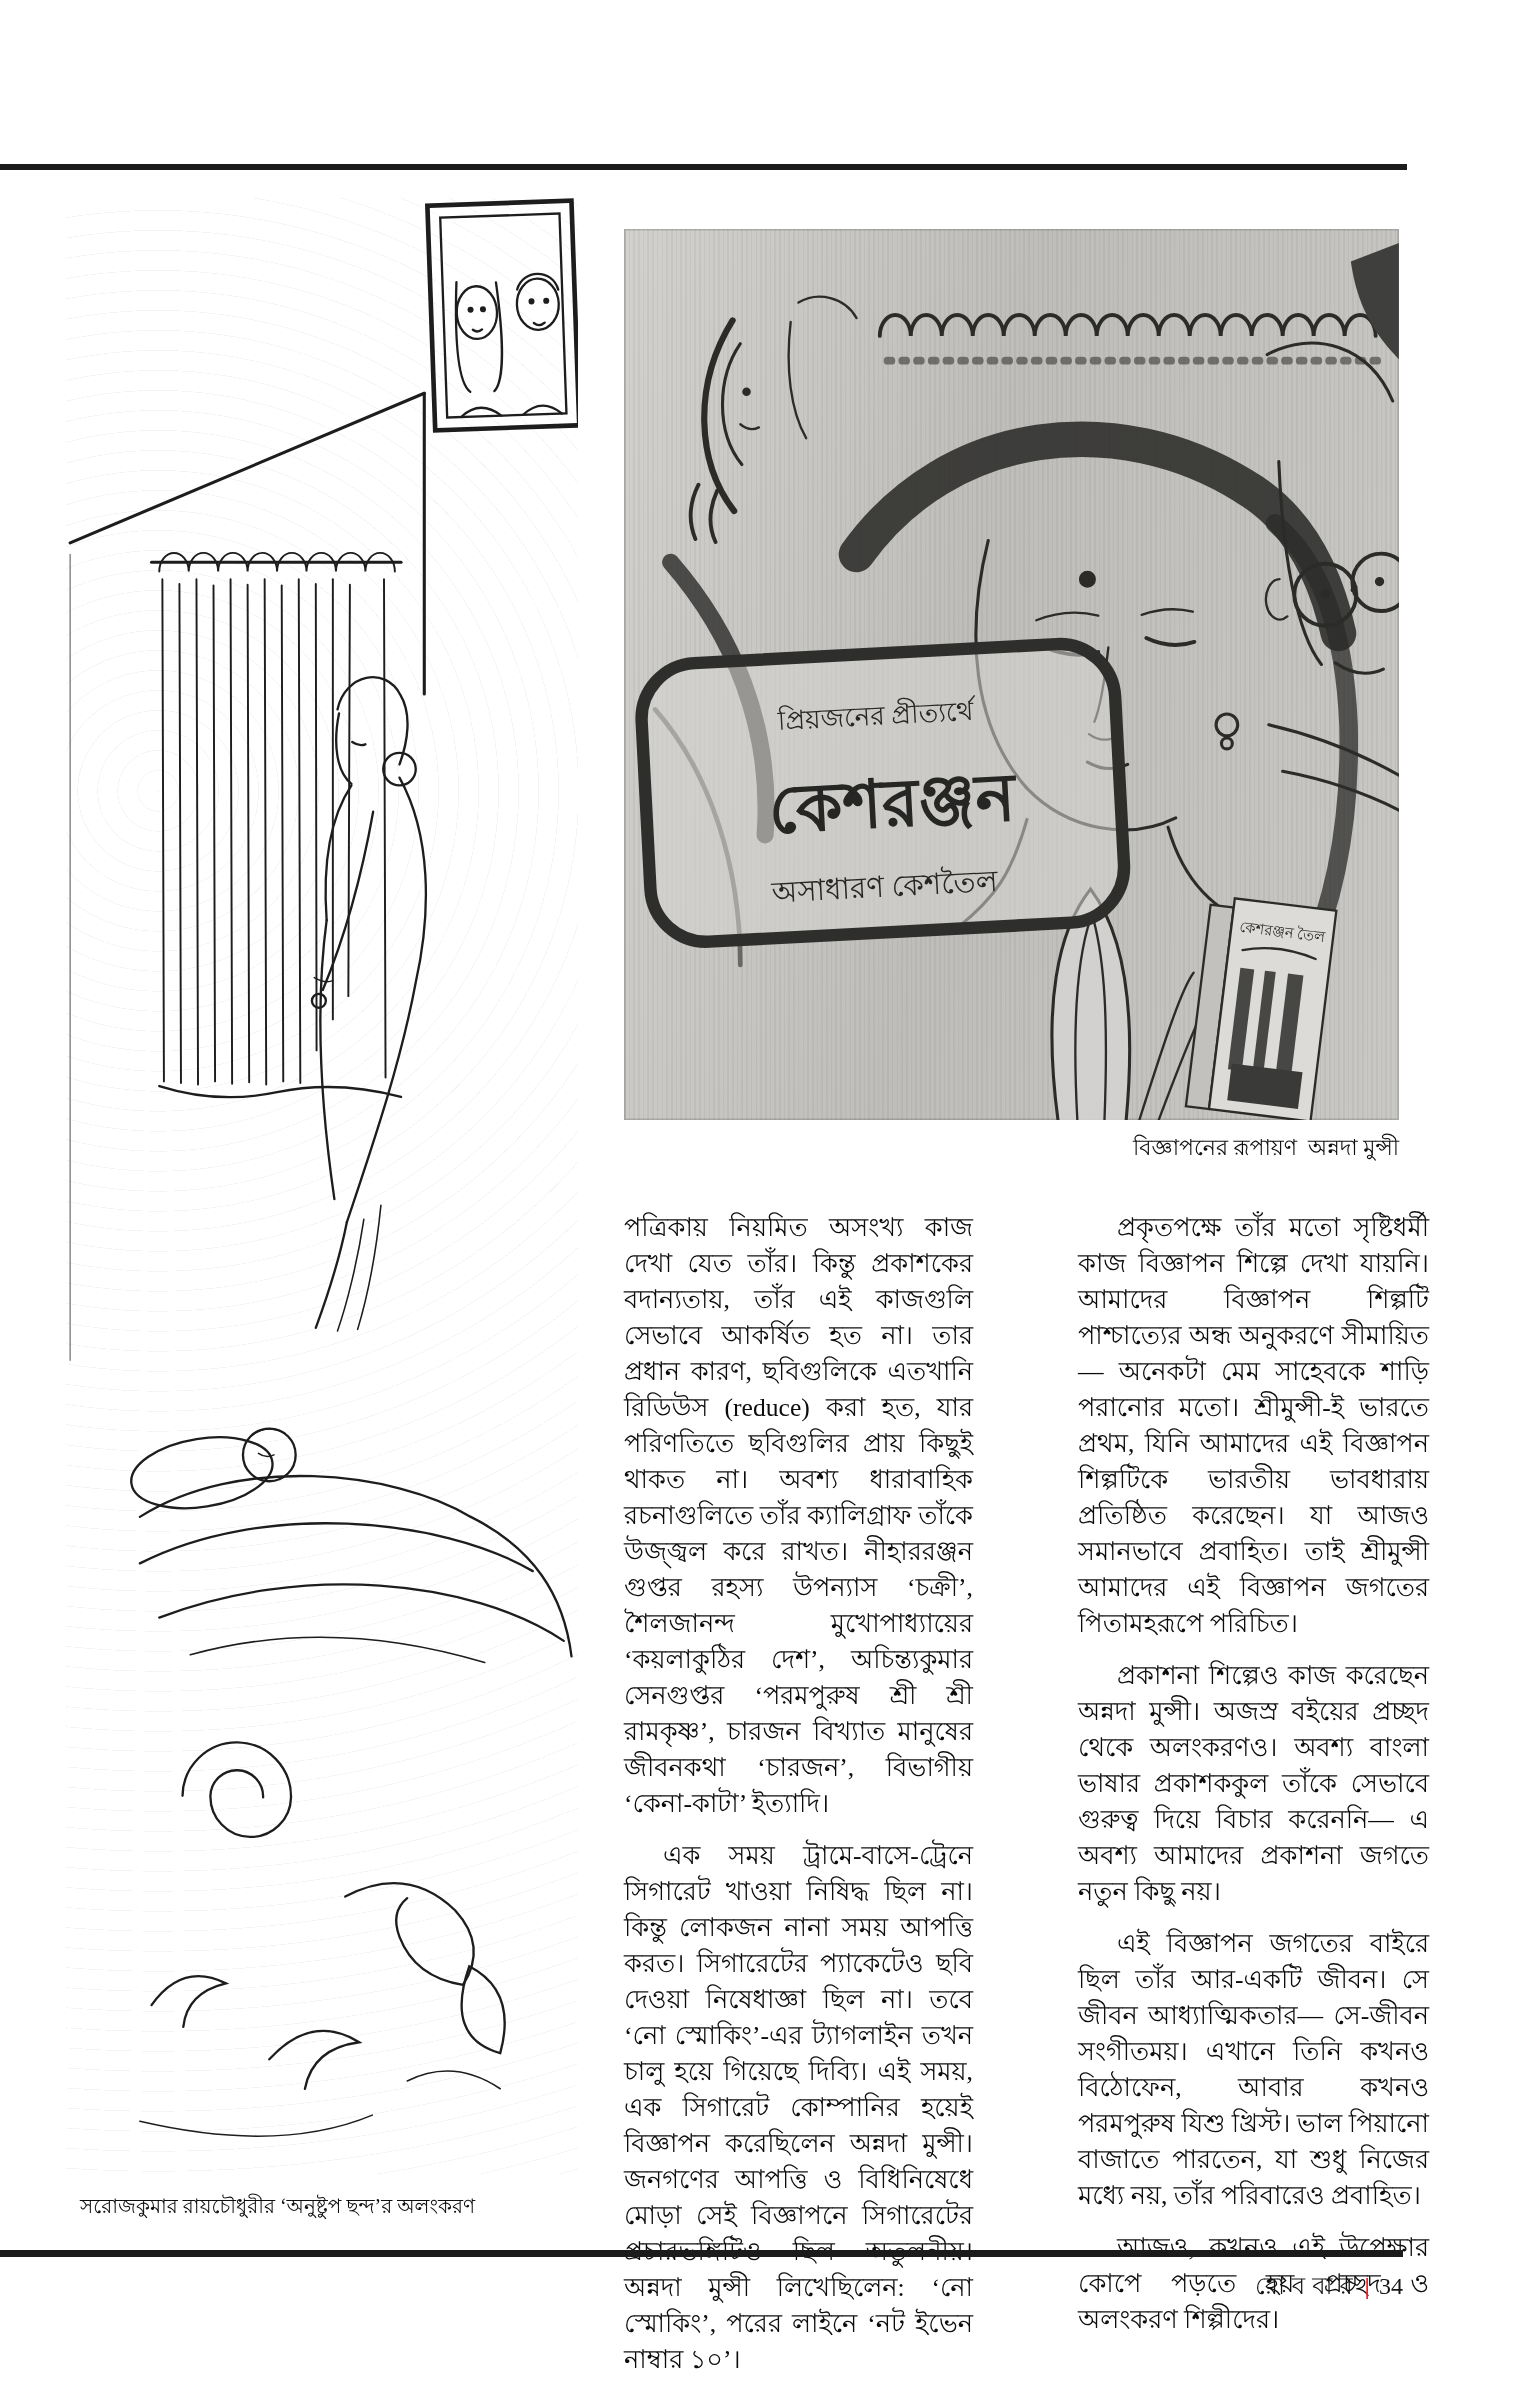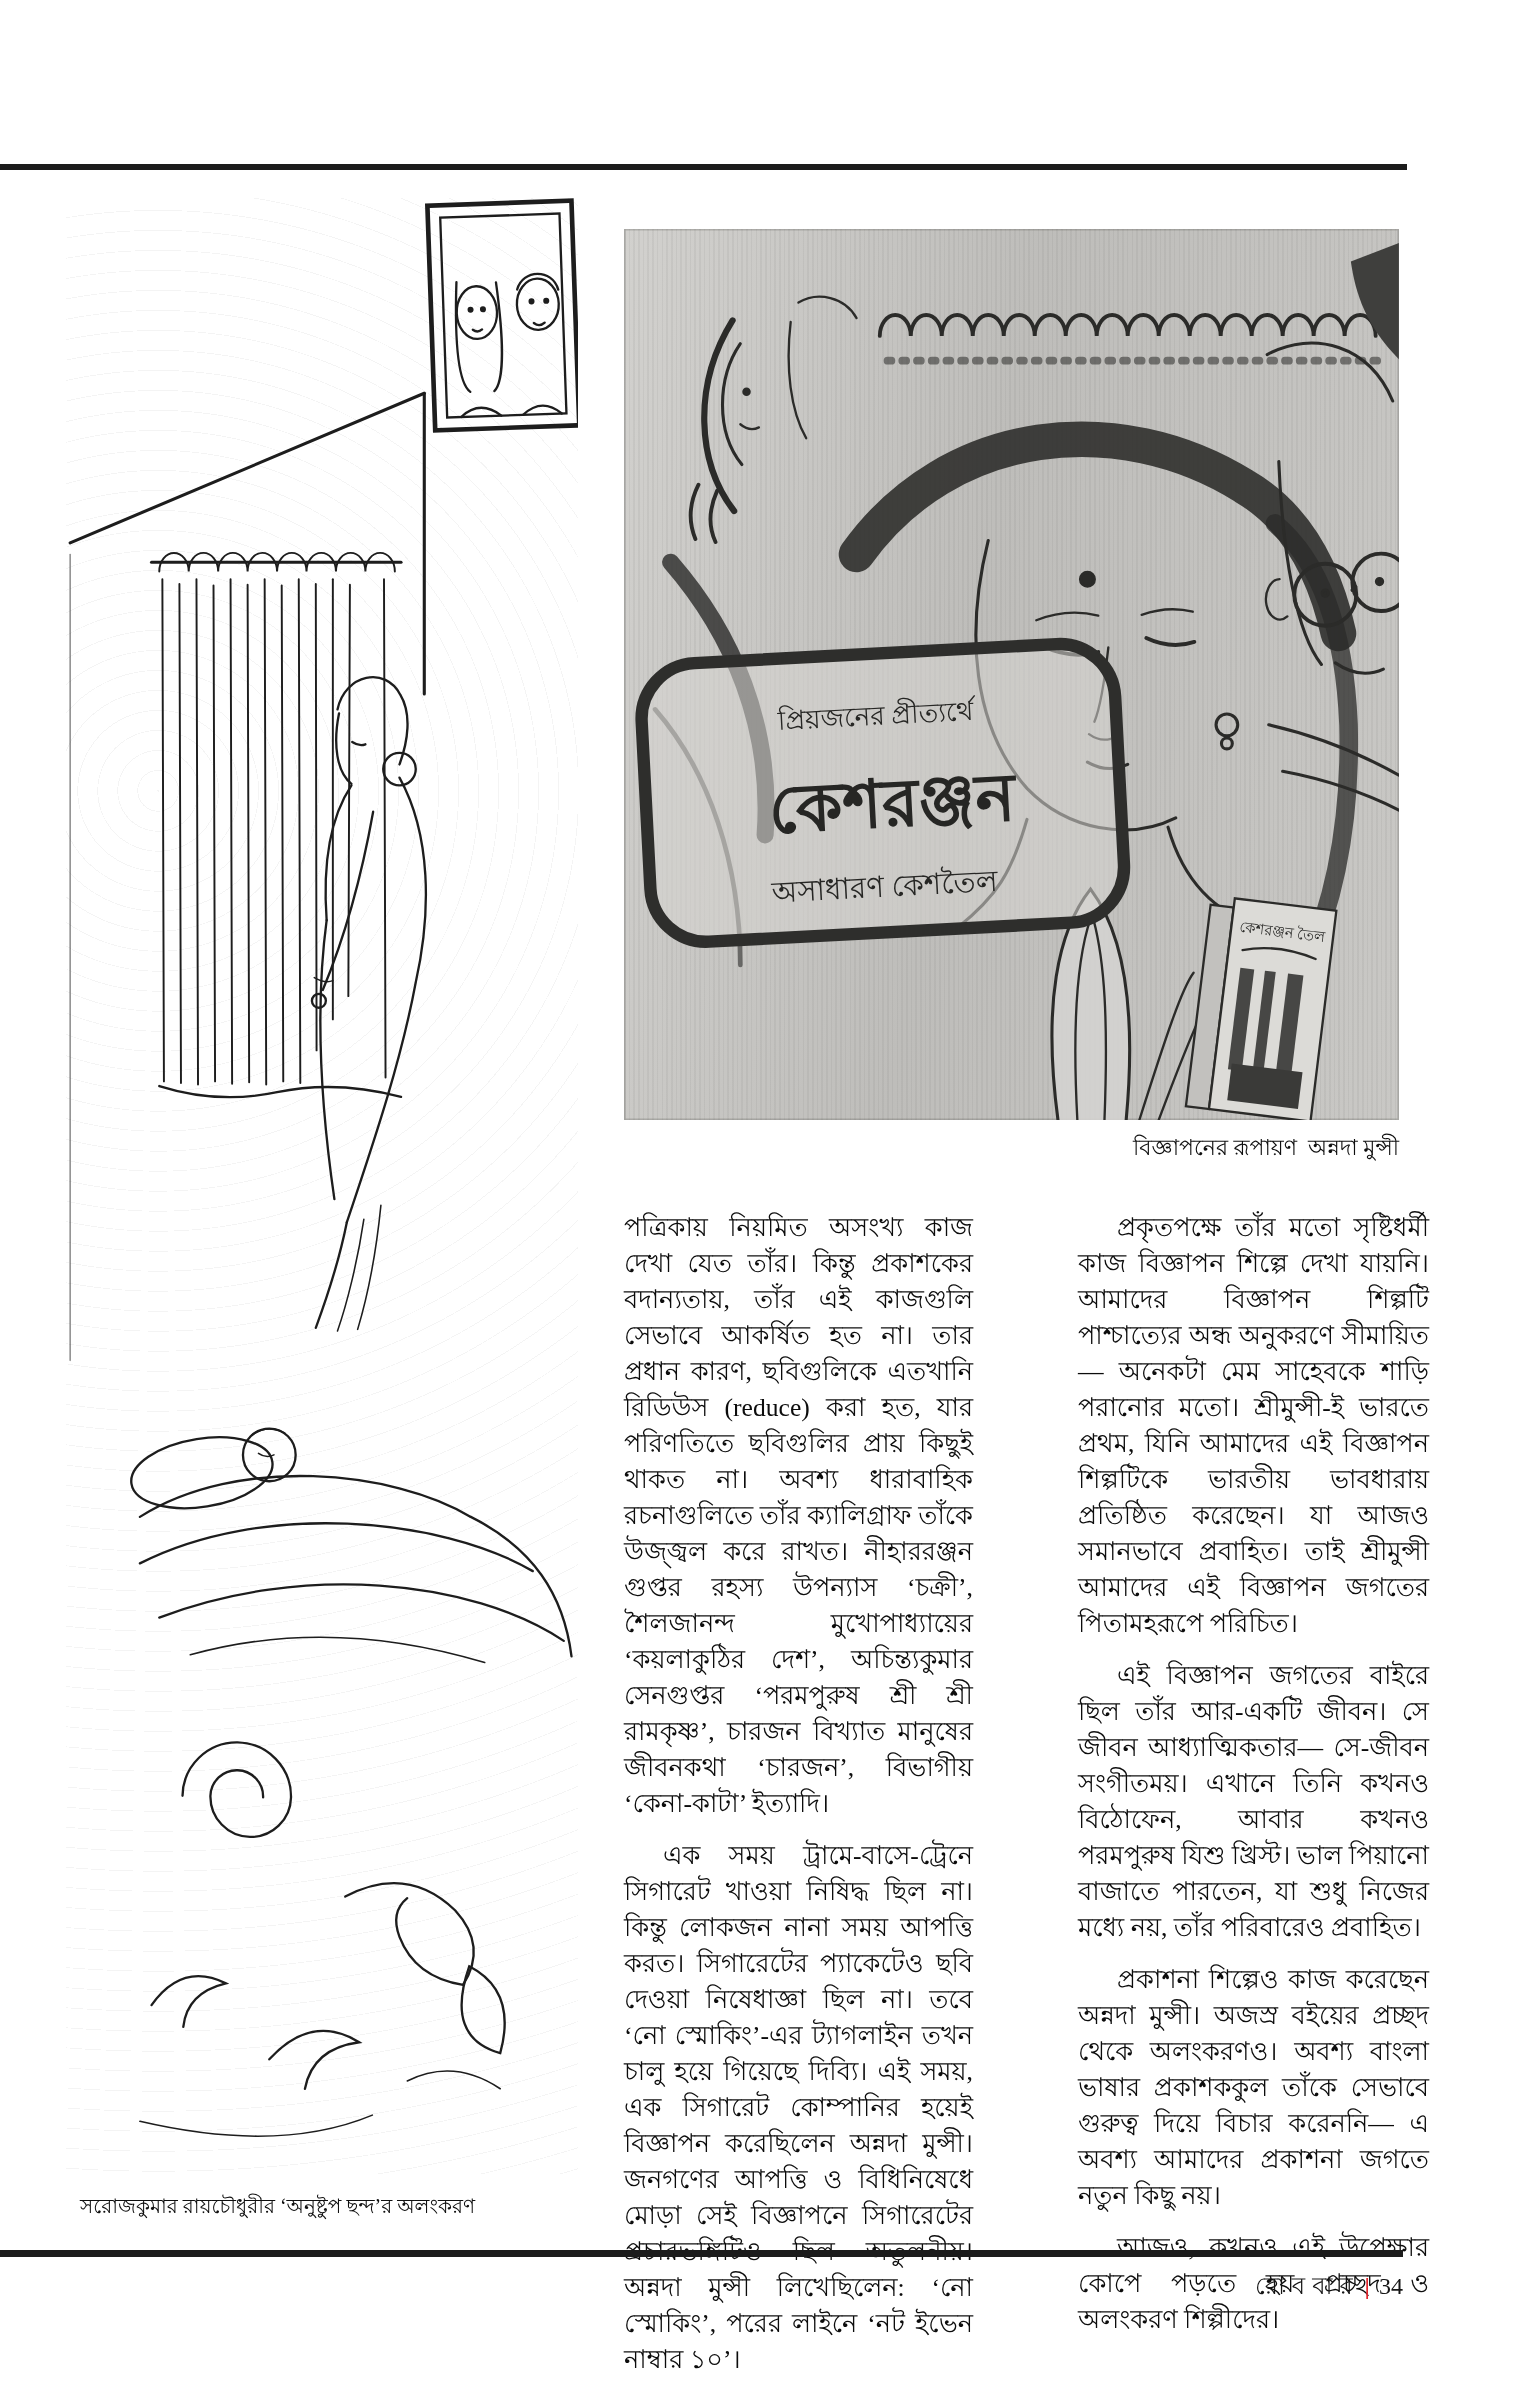--- a/index.html
+++ b/index.html
@@ -230,8 +230,8 @@
 
   <div class="col c2">
     <p class="first" style="text-indent:39px;">প্রকৃতপক্ষে তাঁর মতো সৃষ্টিধর্মী কাজ বিজ্ঞাপন শিল্পে দেখা যায়নি। আমাদের বিজ্ঞাপন শিল্পটি পাশ্চাত্যের অন্ধ অনুকরণে সীমায়িত— অনেকটা মেম সাহেবকে শাড়ি পরানোর মতো। শ্রীমুন্সী-ই ভারতে প্রথম, যিনি আমাদের এই বিজ্ঞাপন শিল্পটিকে ভারতীয় ভাবধারায় প্রতিষ্ঠিত করেছেন। যা আজও সমানভাবে প্রবাহিত। তাই শ্রীমুন্সী আমাদের এই বিজ্ঞাপন জগতের পিতামহরূপে পরিচিত।</p>
+    <p>প্রকাশনা শিল্পেও কাজ করেছেন অন্নদা মুন্সী। অজস্র বইয়ের প্রচ্ছদ থেকে অলংকরণও। অবশ্য বাংলা ভাষার প্রকাশককুল তাঁকে সেভাবে গুরুত্ব দিয়ে বিচার করেননি— এ অবশ্য আমাদের প্রকাশনা জগতে নতুন কিছু নয়।</p>
     <p>এই বিজ্ঞাপন জগতের বাইরে ছিল তাঁর আর-একটি জীবন। সে জীবন আধ্যাত্মিকতার— সে-জীবন সংগীতময়। এখানে তিনি কখনও বিঠোফেন, আবার কখনও পরমপুরুষ যিশু খ্রিস্ট। ভাল পিয়ানো বাজাতে পারতেন, যা শুধু নিজের মধ্যে নয়, তাঁর পরিবারেও প্রবাহিত।</p>
-    <p>প্রকাশনা শিল্পেও কাজ করেছেন অন্নদা মুন্সী। অজস্র বইয়ের প্রচ্ছদ থেকে অলংকরণও। অবশ্য বাংলা ভাষার প্রকাশককুল তাঁকে সেভাবে গুরুত্ব দিয়ে বিচার করেননি— এ অবশ্য আমাদের প্রকাশনা জগতে নতুন কিছু নয়।</p>
     <p>আজও, কখনও এই উপেক্ষার কোপে পড়তে হয় প্রচ্ছদ ও অলংকরণ শিল্পীদের।</p>
   </div>
 

